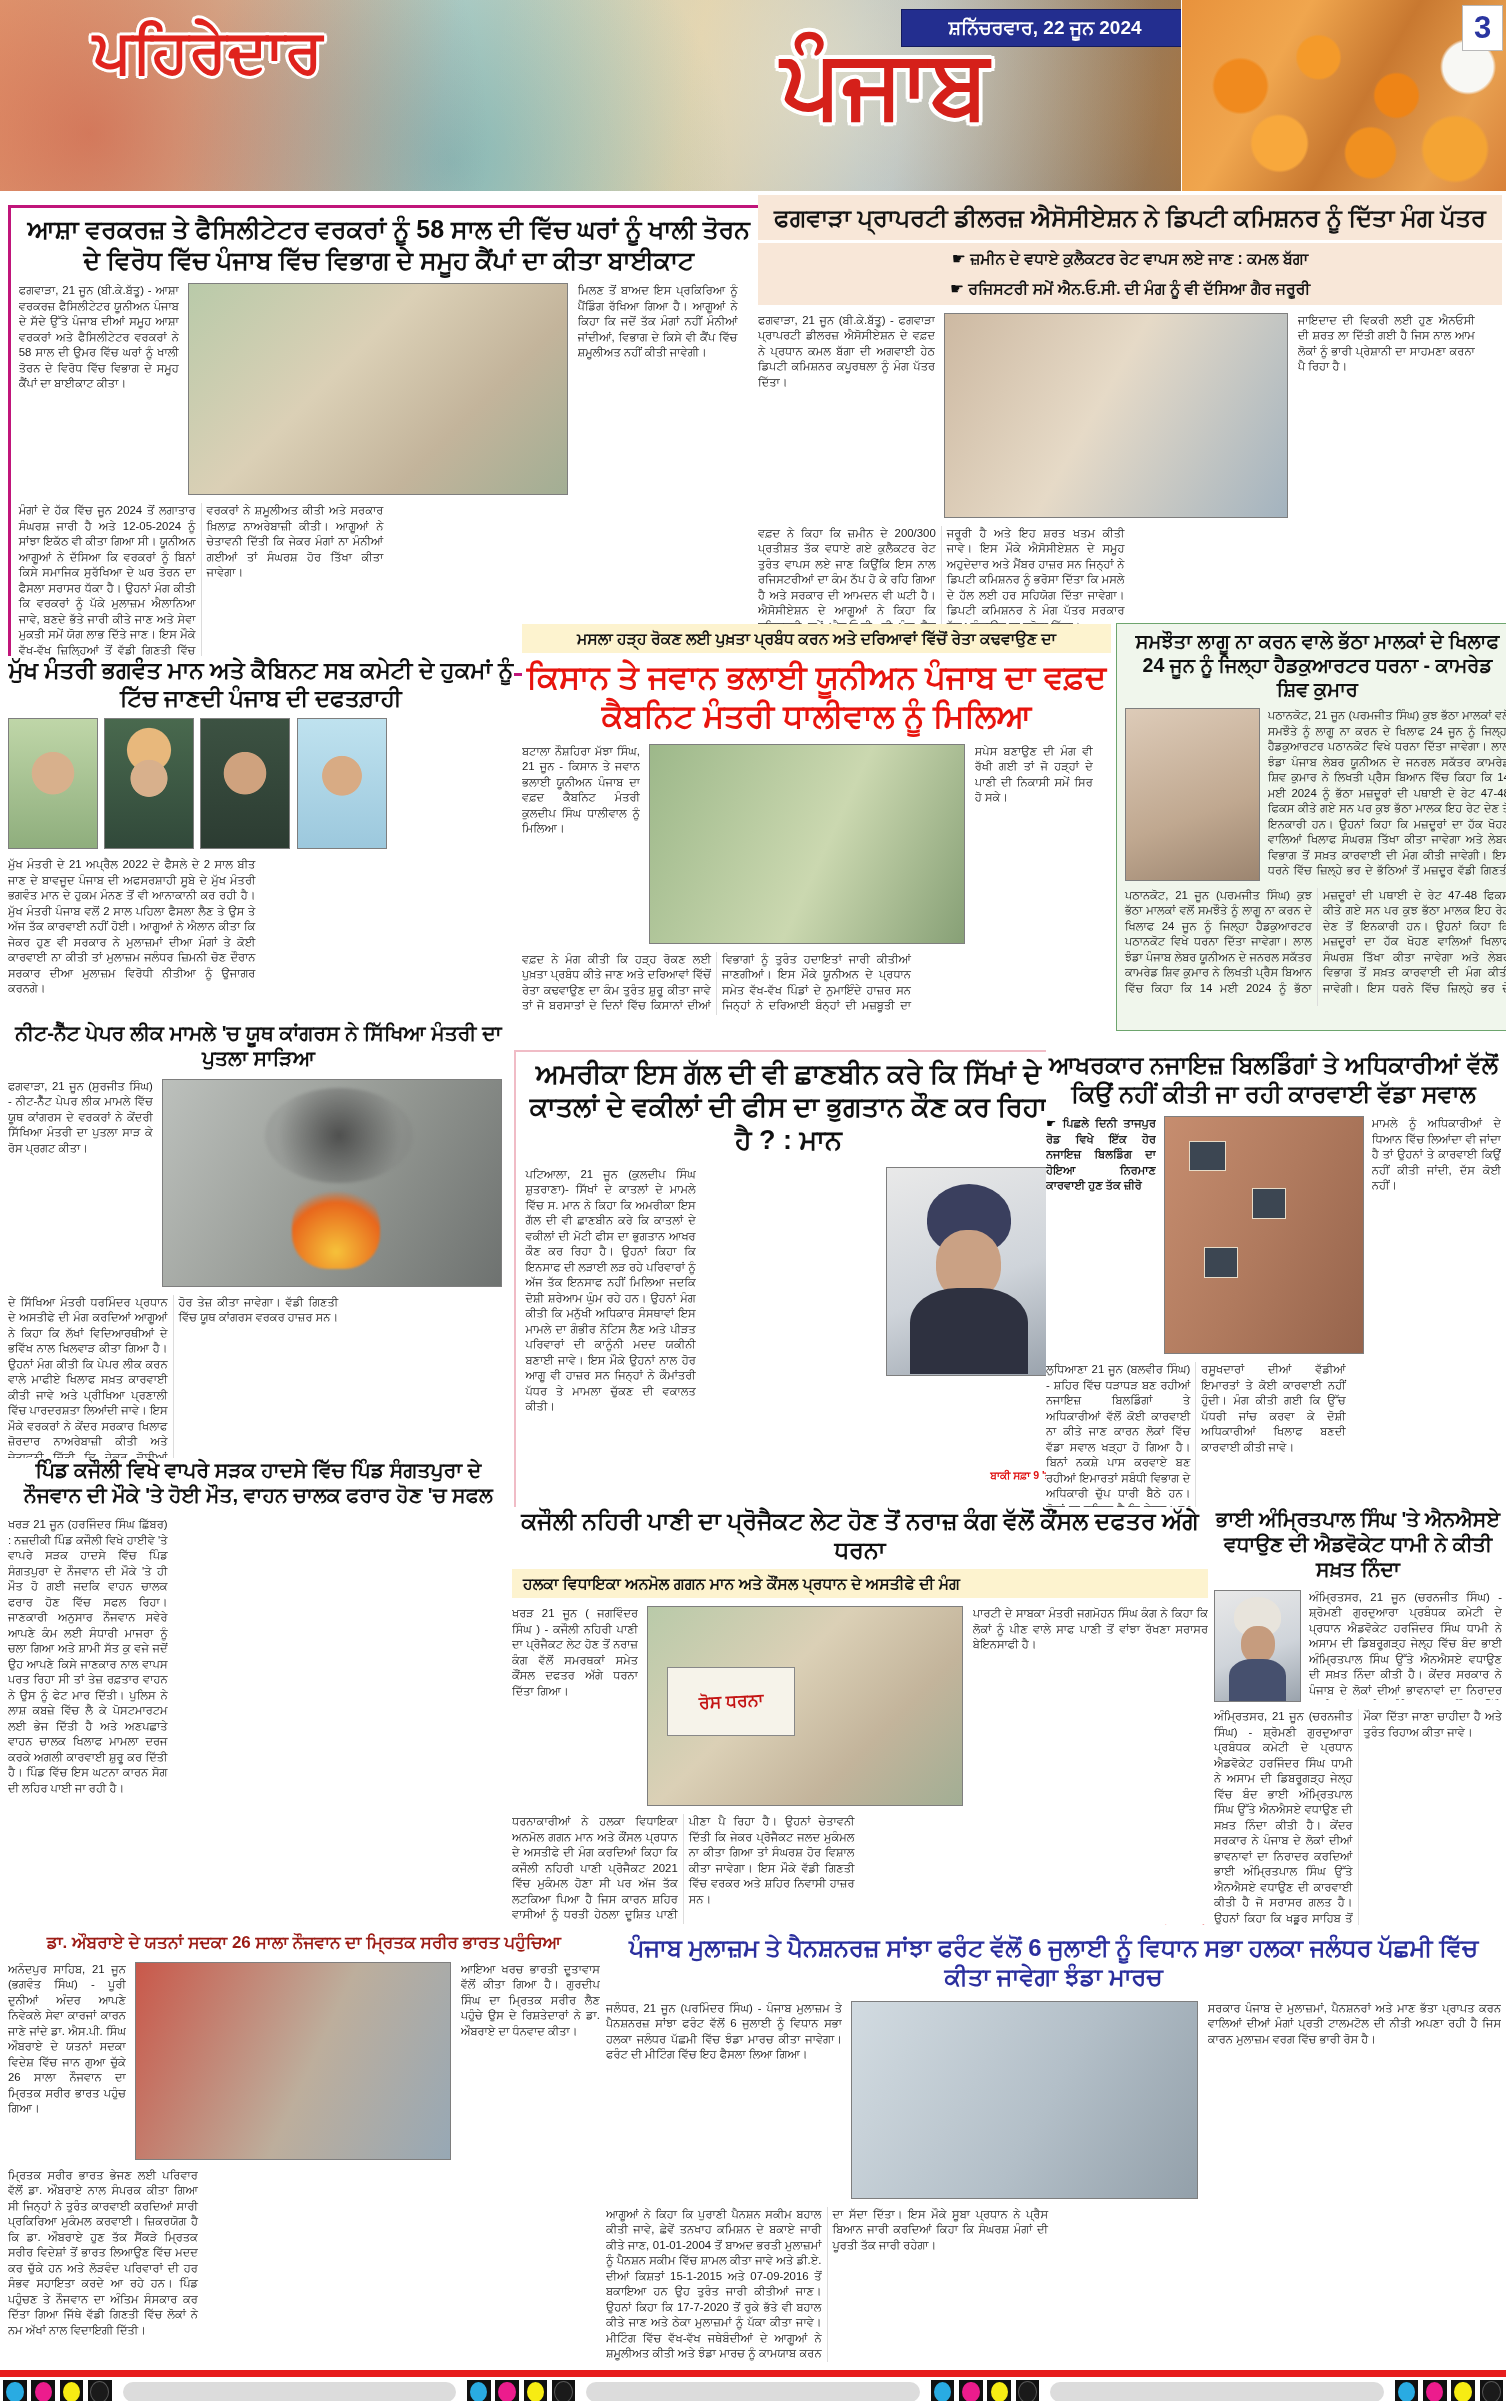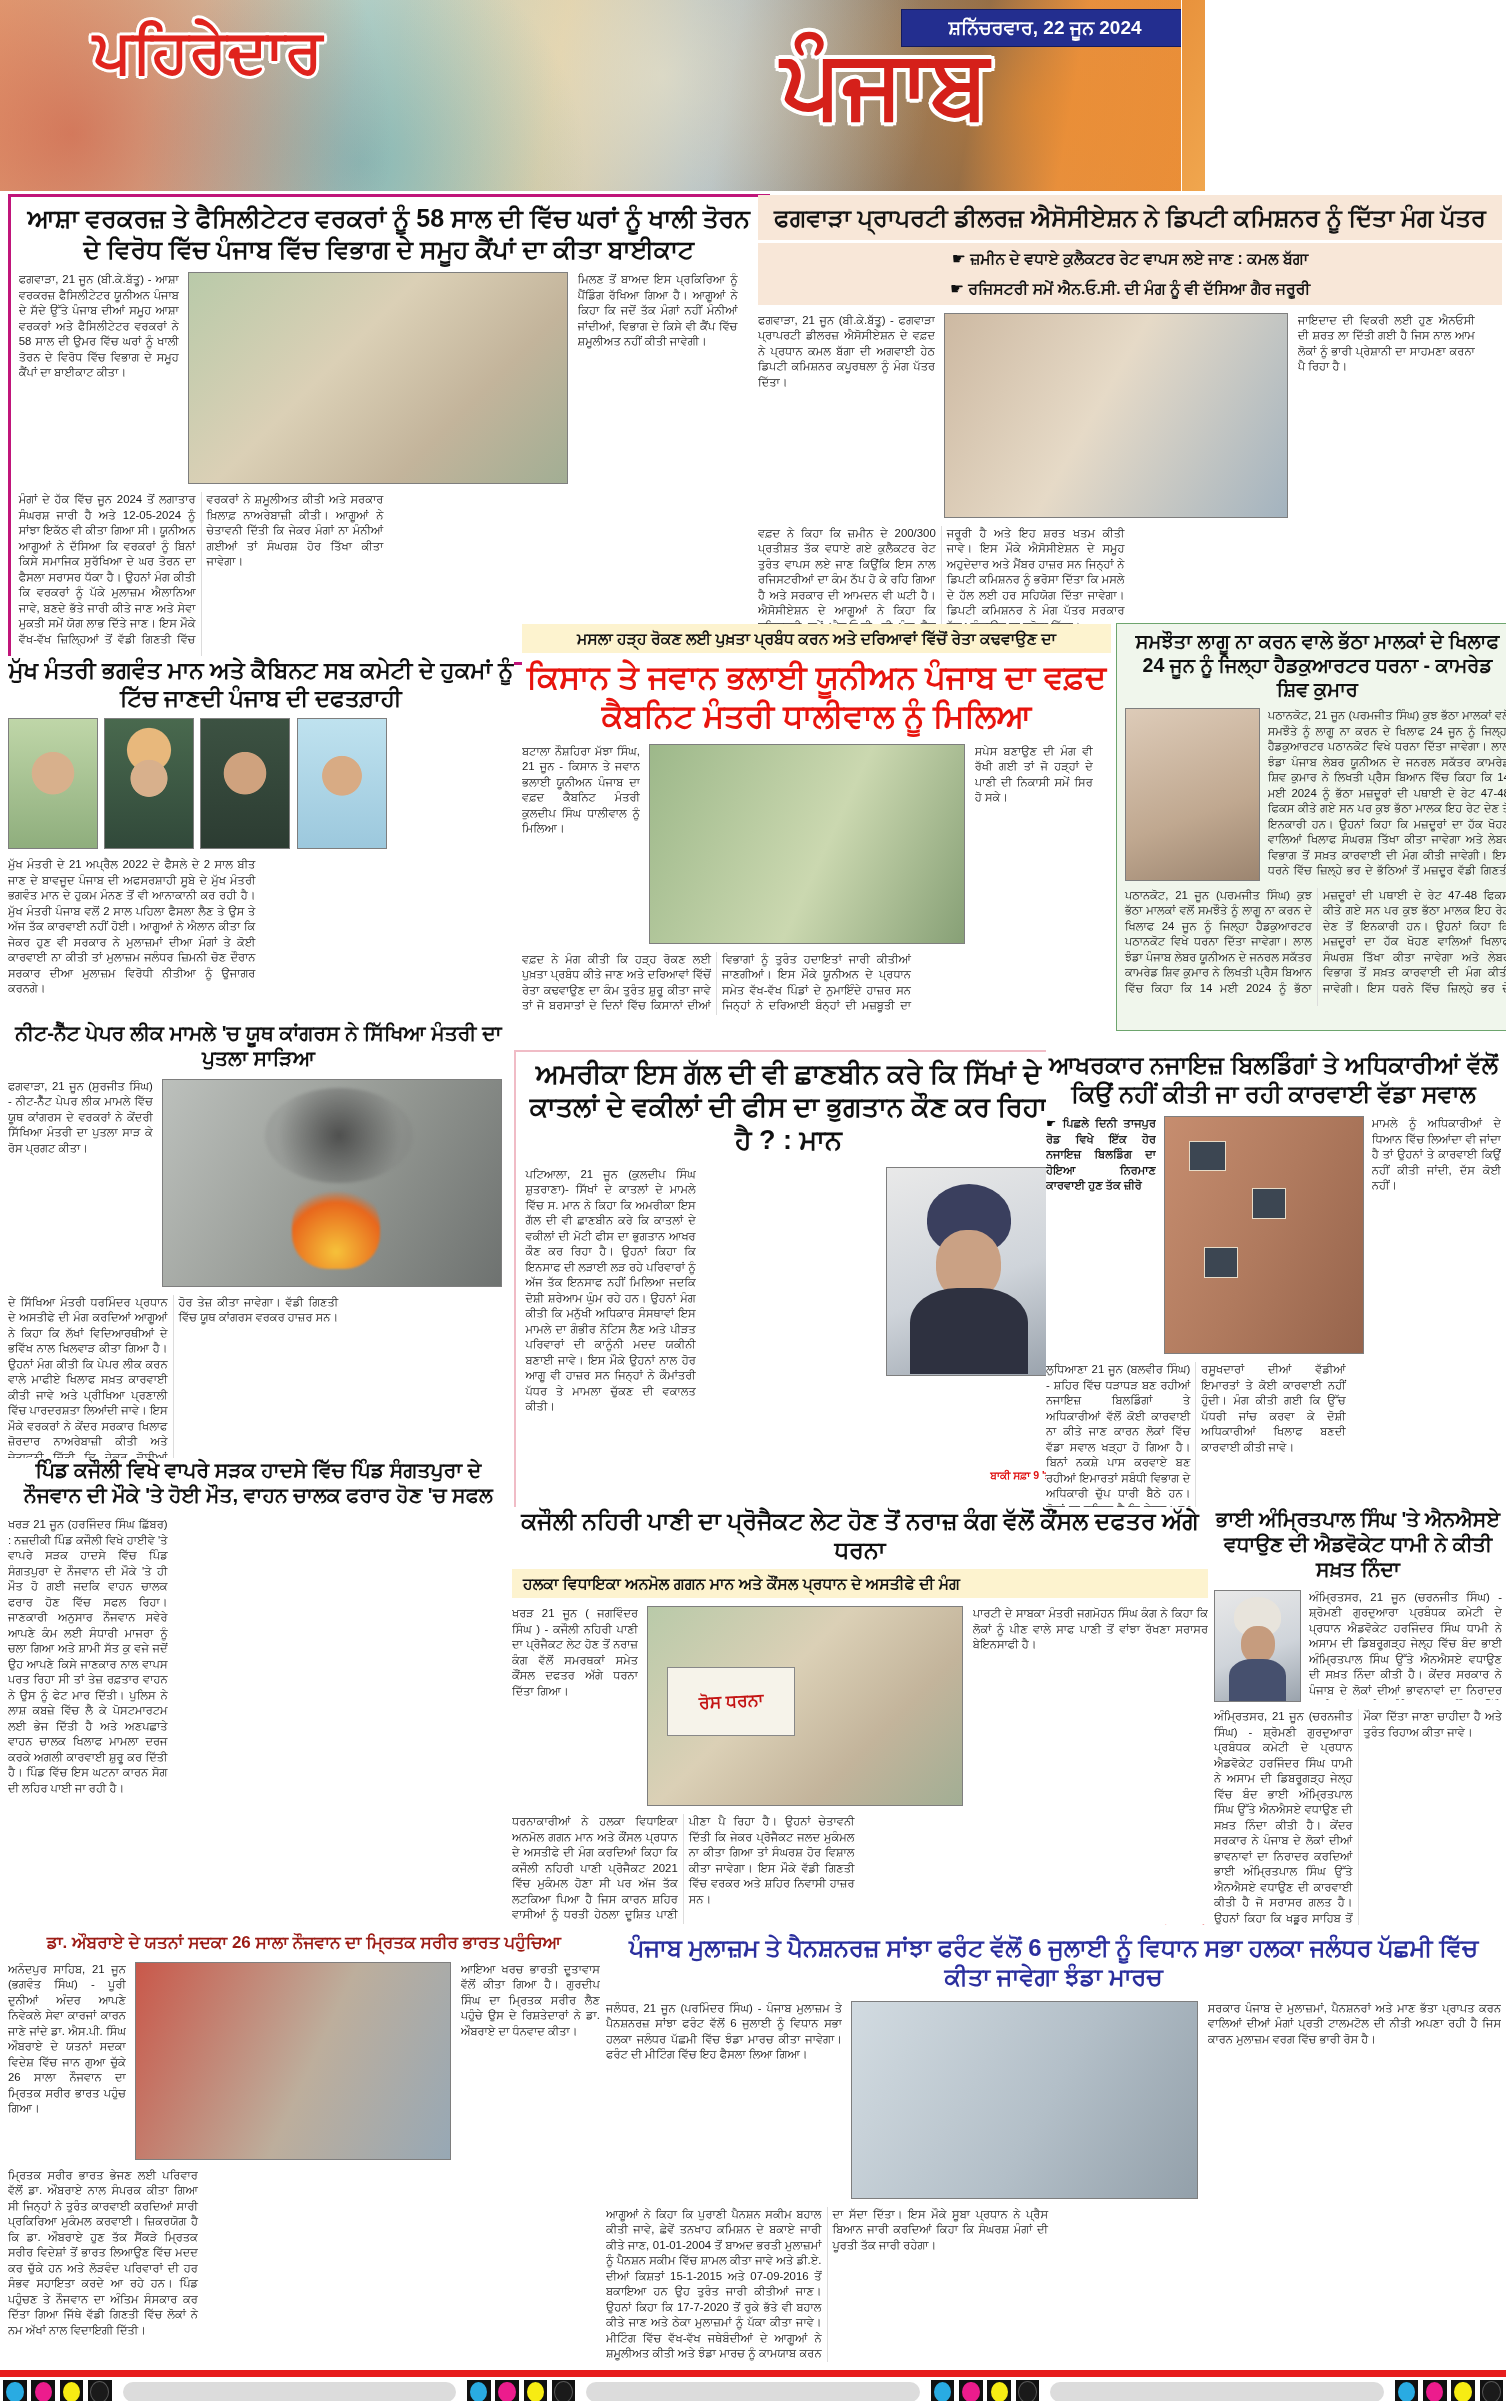--- a/index.html
+++ b/index.html
@@ -8,7 +8,7 @@
   .abs{position:absolute;}
 
   
-  #masthead{left:0;top:0;width:1205px;height:191px;overflow:hidden;
+  #masthead{left:0;top:0;width:1506px;height:191px;overflow:hidden;
     background:linear-gradient(100deg,#e9b98a 0%,#d9cba8 14%,#bfd4c9 30%,#d9c9a2 46%,#9fb4c4 60%,#6f7d86 72%,#4f575e 80%,#e0924e 88%,#e88f3c 100%);}
   #masthead .wash{position:absolute;inset:0;
     background:radial-gradient(circle at 6% 70%,rgba(200,60,40,.55),transparent 28%),

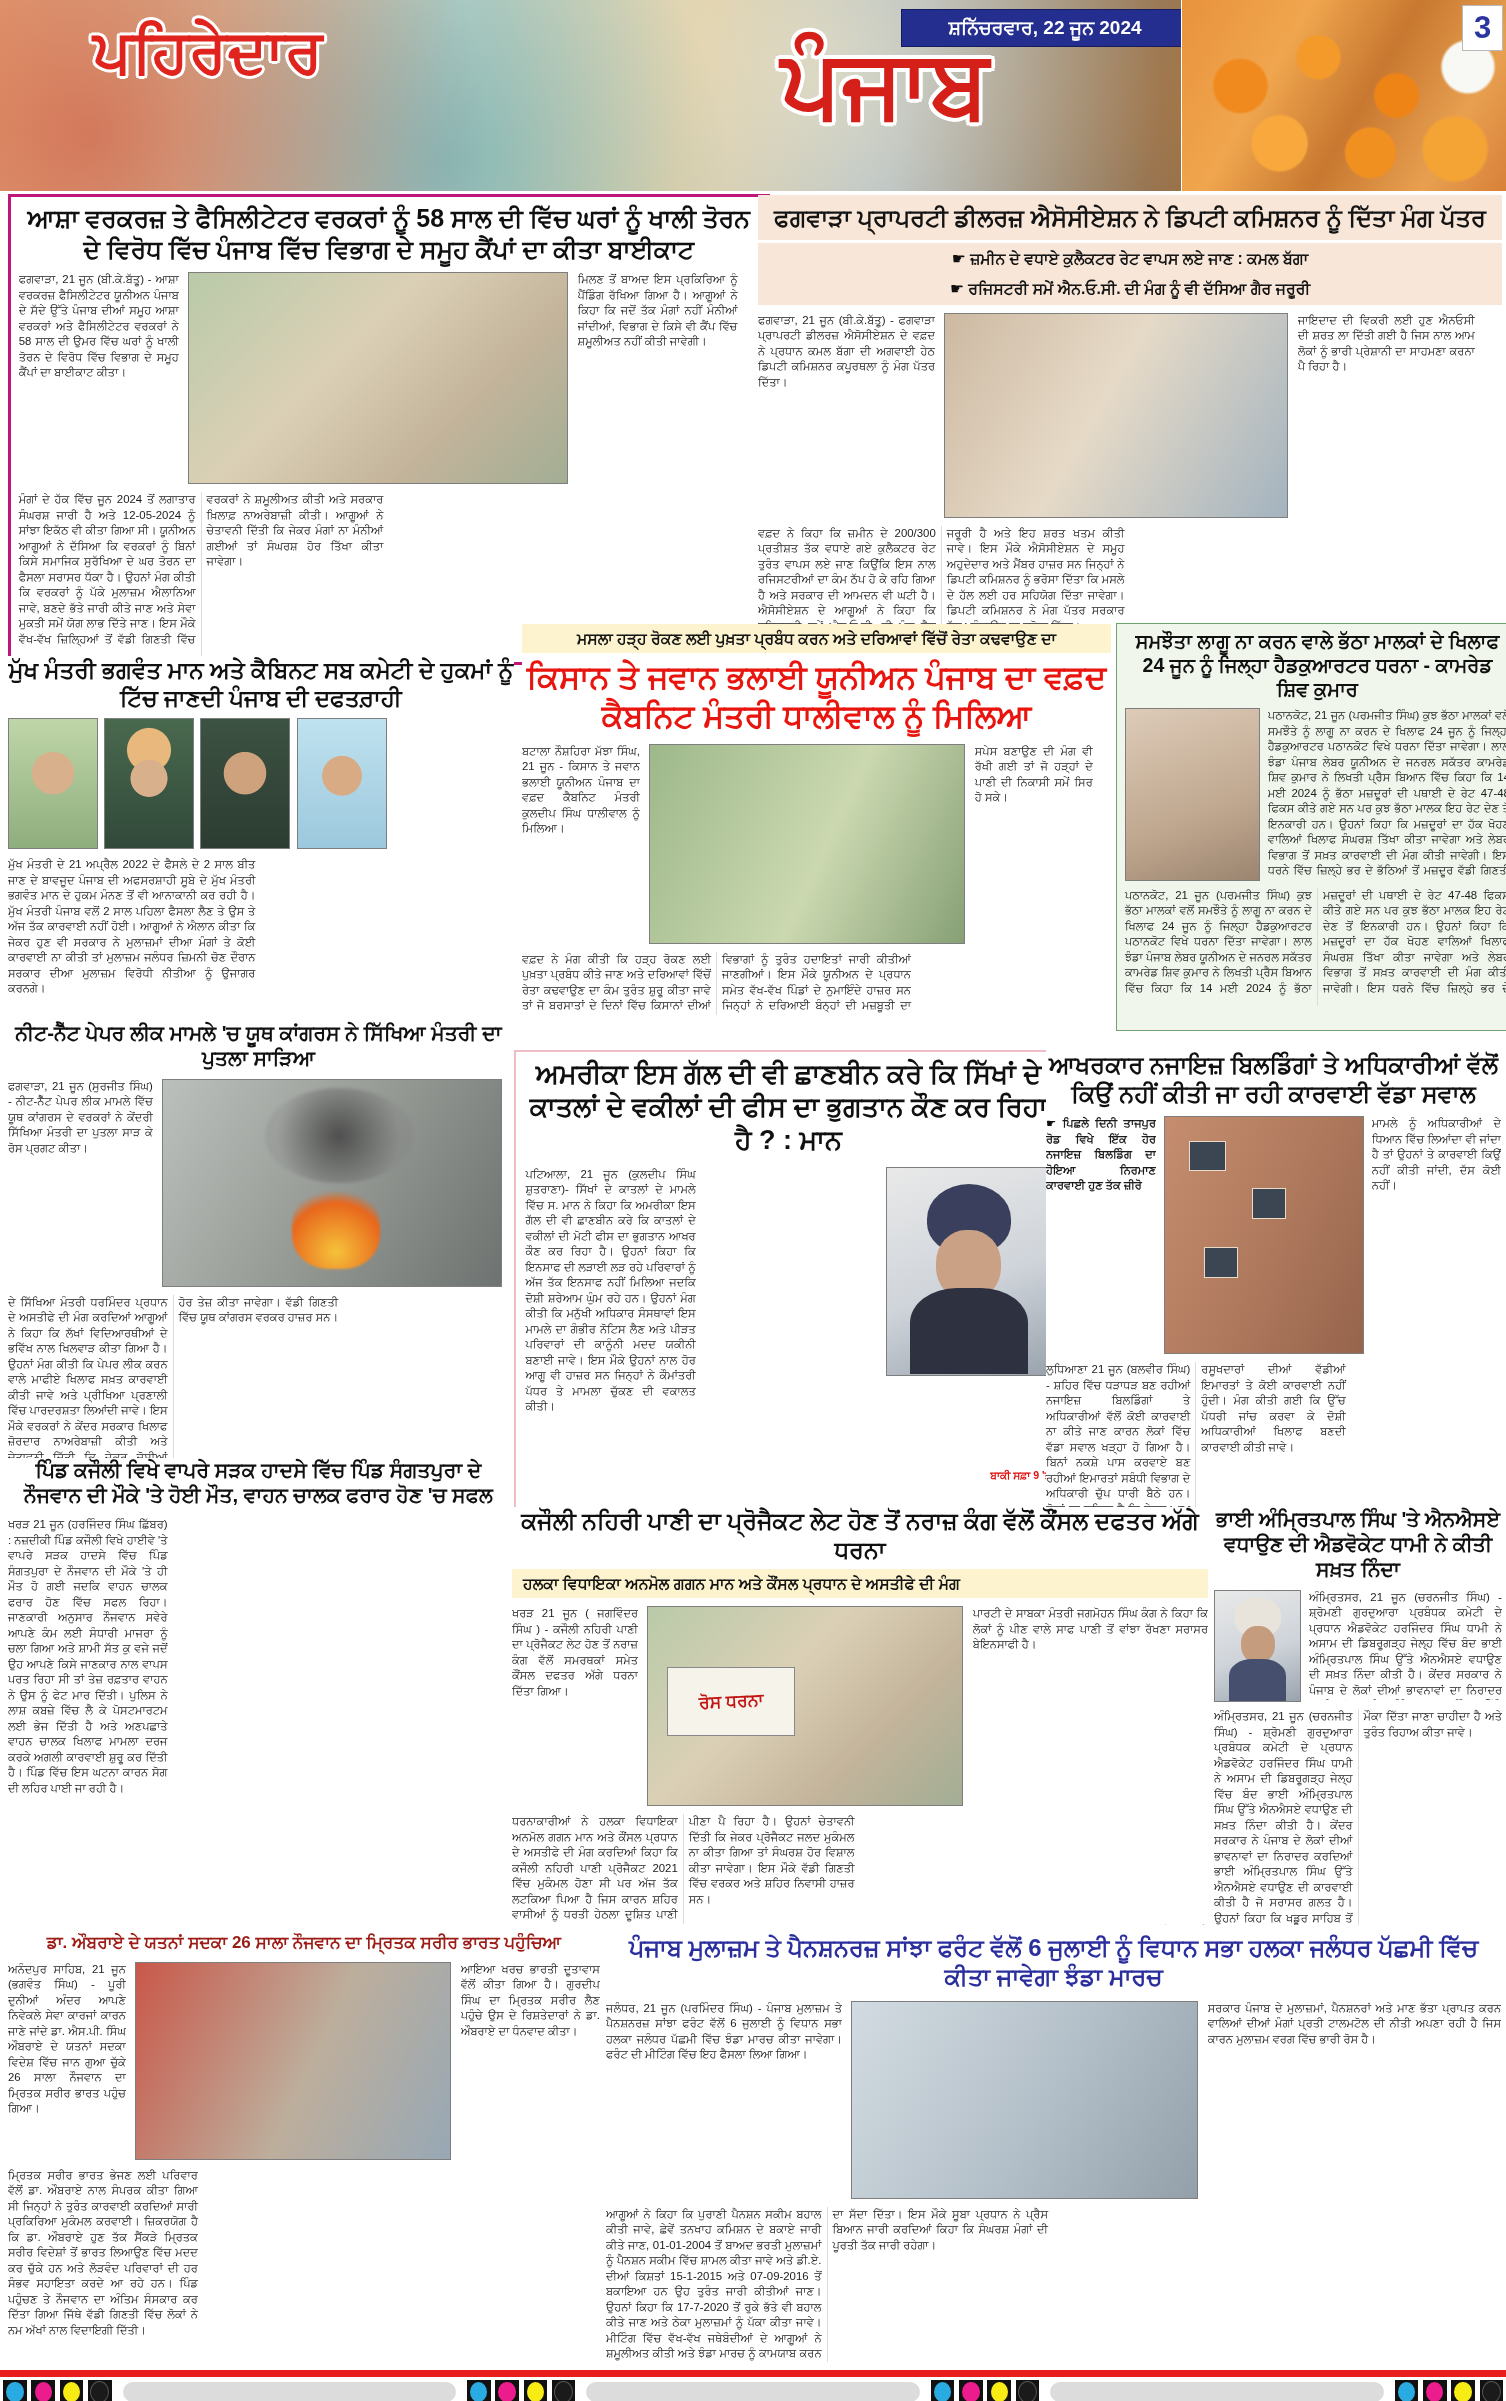--- a/index.html
+++ b/index.html
@@ -95,7 +95,7 @@
     <div class="abs page-num-box" style="left:1462px;top:4.7px;width:39px;height:44px;">3</div>
   </div>
 
-  <div class="abs article" style="left:7.9px;top:194px;width:740px;height:452px;border:3.1px solid #c0157a;padding:6.3px 7.9px;">
+  <div class="abs article" style="left:7.9px;top:205px;width:740px;height:452px;border:3.1px solid #c0157a;padding:6.3px 7.9px;">
     <div class="hl" style="font-size:25px;">ਆਸ਼ਾ ਵਰਕਰਜ਼ ਤੇ ਫੈਸਿਲੀਟੇਟਰ ਵਰਕਰਾਂ ਨੂੰ 58 ਸਾਲ ਦੀ ਵਿੱਚ ਘਰਾਂ ਨੂੰ ਖਾਲੀ ਤੋਰਨ ਦੇ ਵਿਰੋਧ ਵਿੱਚ ਪੰਜਾਬ ਵਿੱਚ ਵਿਭਾਗ ਦੇ ਸਮੂਹ ਕੈਂਪਾਂ ਦਾ ਕੀਤਾ ਬਾਈਕਾਟ</div>
     <div style="display:flex;gap:9.4px;margin-top:7.9px;">
       <div class="body-text" style="width:160px;height:210px;overflow:hidden;">ਫਗਵਾੜਾ, 21 ਜੂਨ (ਬੀ.ਕੇ.ਬੱਤੂ) - ਆਸ਼ਾ ਵਰਕਰਜ਼ ਫੈਸਿਲੀਟੇਟਰ ਯੂਨੀਅਨ ਪੰਜਾਬ ਦੇ ਸੱਦੇ ਉੱਤੇ ਪੰਜਾਬ ਦੀਆਂ ਸਮੂਹ ਆਸ਼ਾ ਵਰਕਰਾਂ ਅਤੇ ਫੈਸਿਲੀਟੇਟਰ ਵਰਕਰਾਂ ਨੇ 58 ਸਾਲ ਦੀ ਉਮਰ ਵਿੱਚ ਘਰਾਂ ਨੂੰ ਖਾਲੀ ਤੋਰਨ ਦੇ ਵਿਰੋਧ ਵਿੱਚ ਵਿਭਾਗ ਦੇ ਸਮੂਹ ਕੈਂਪਾਂ ਦਾ ਬਾਈਕਾਟ ਕੀਤਾ।</div>

